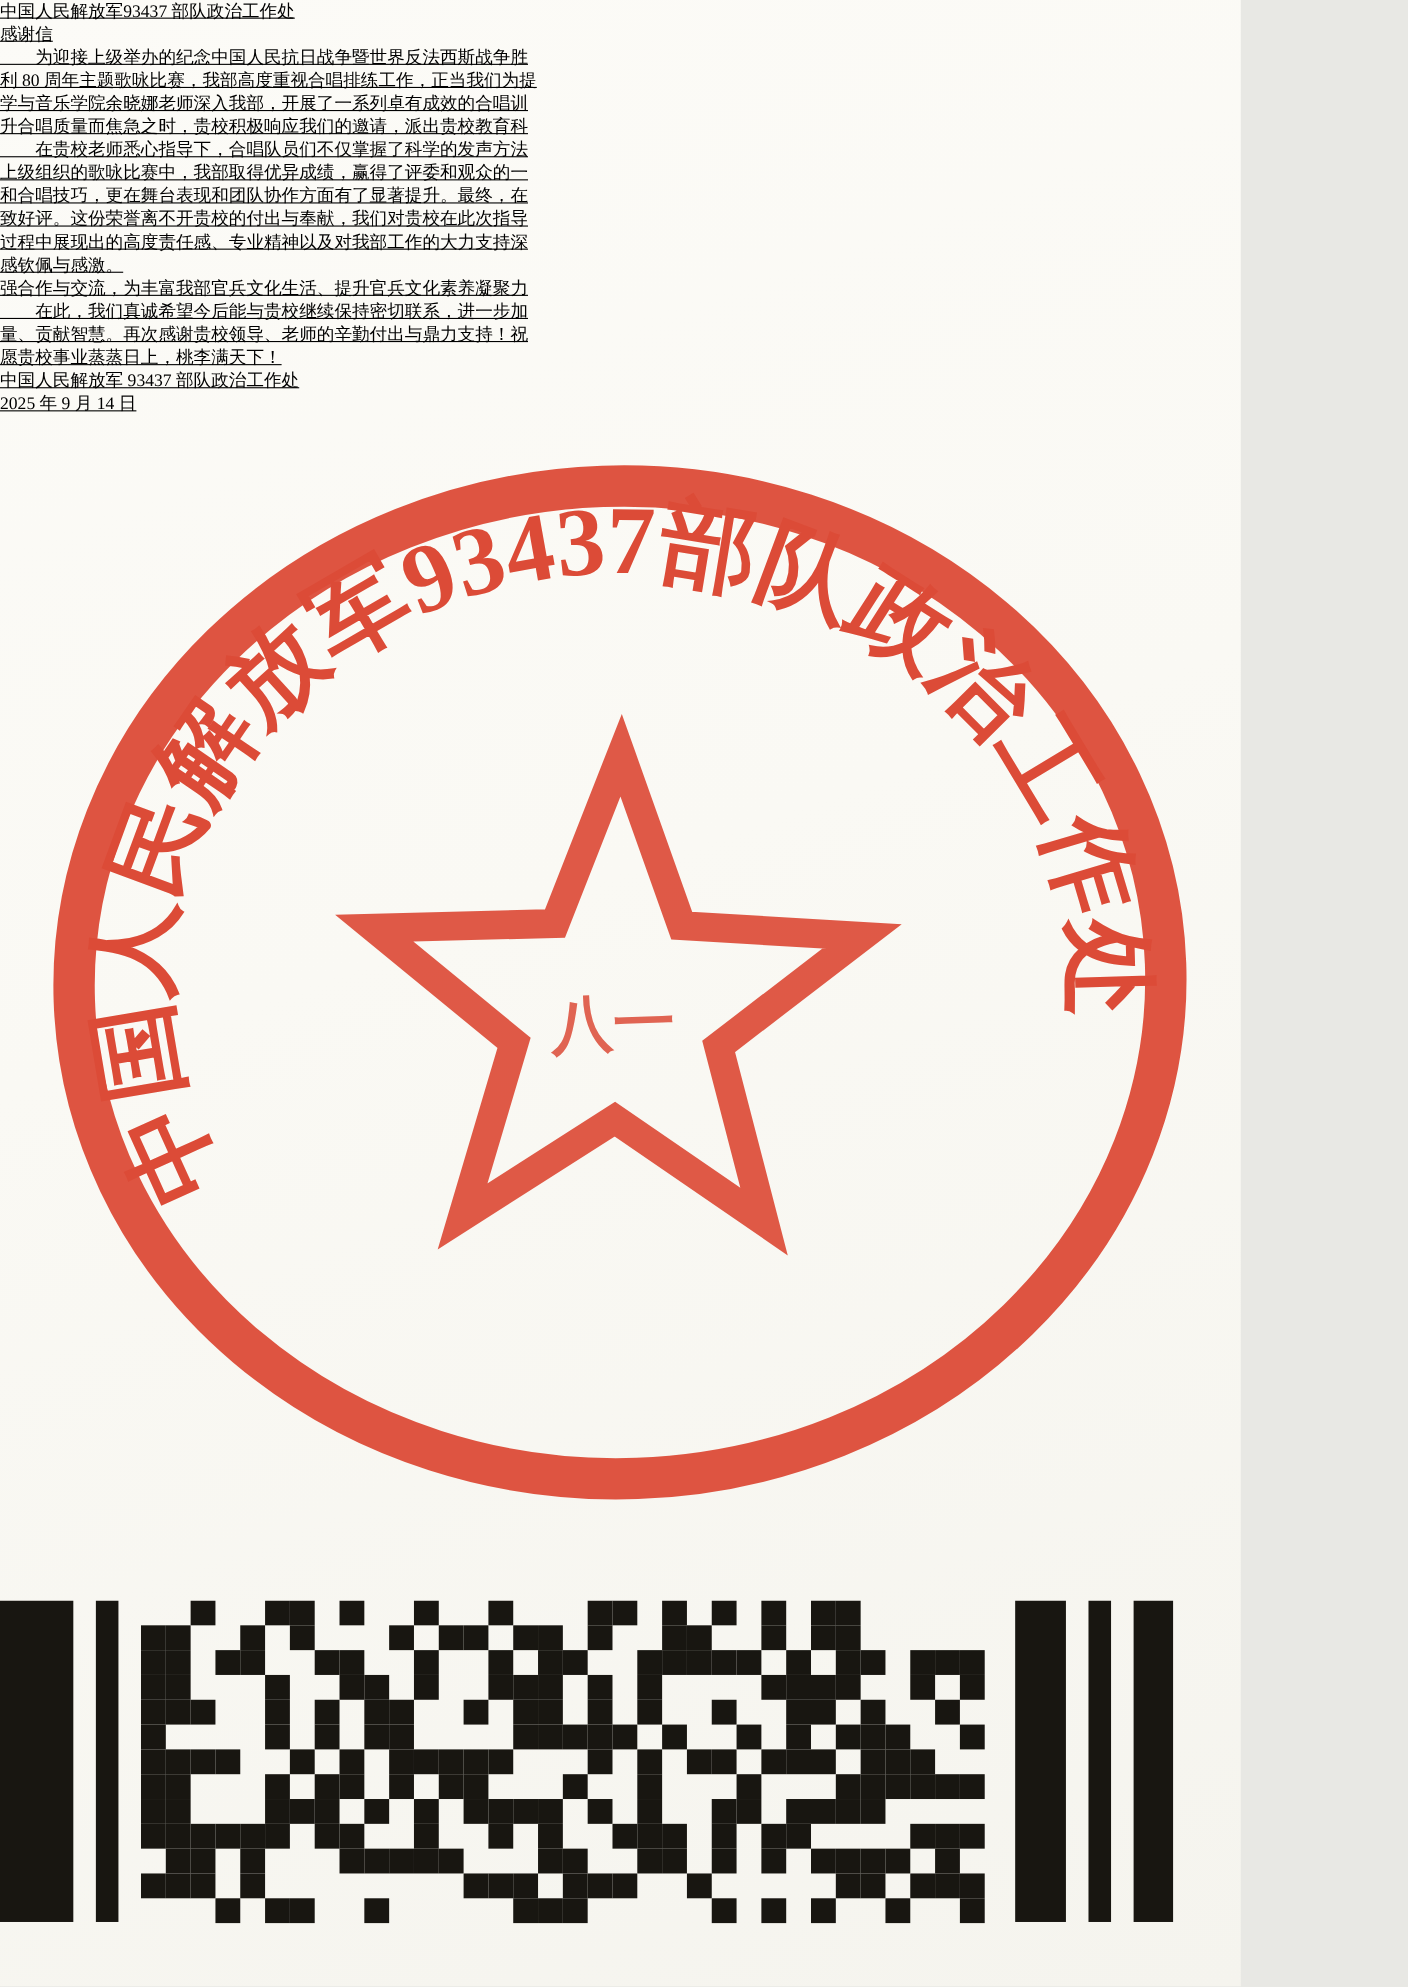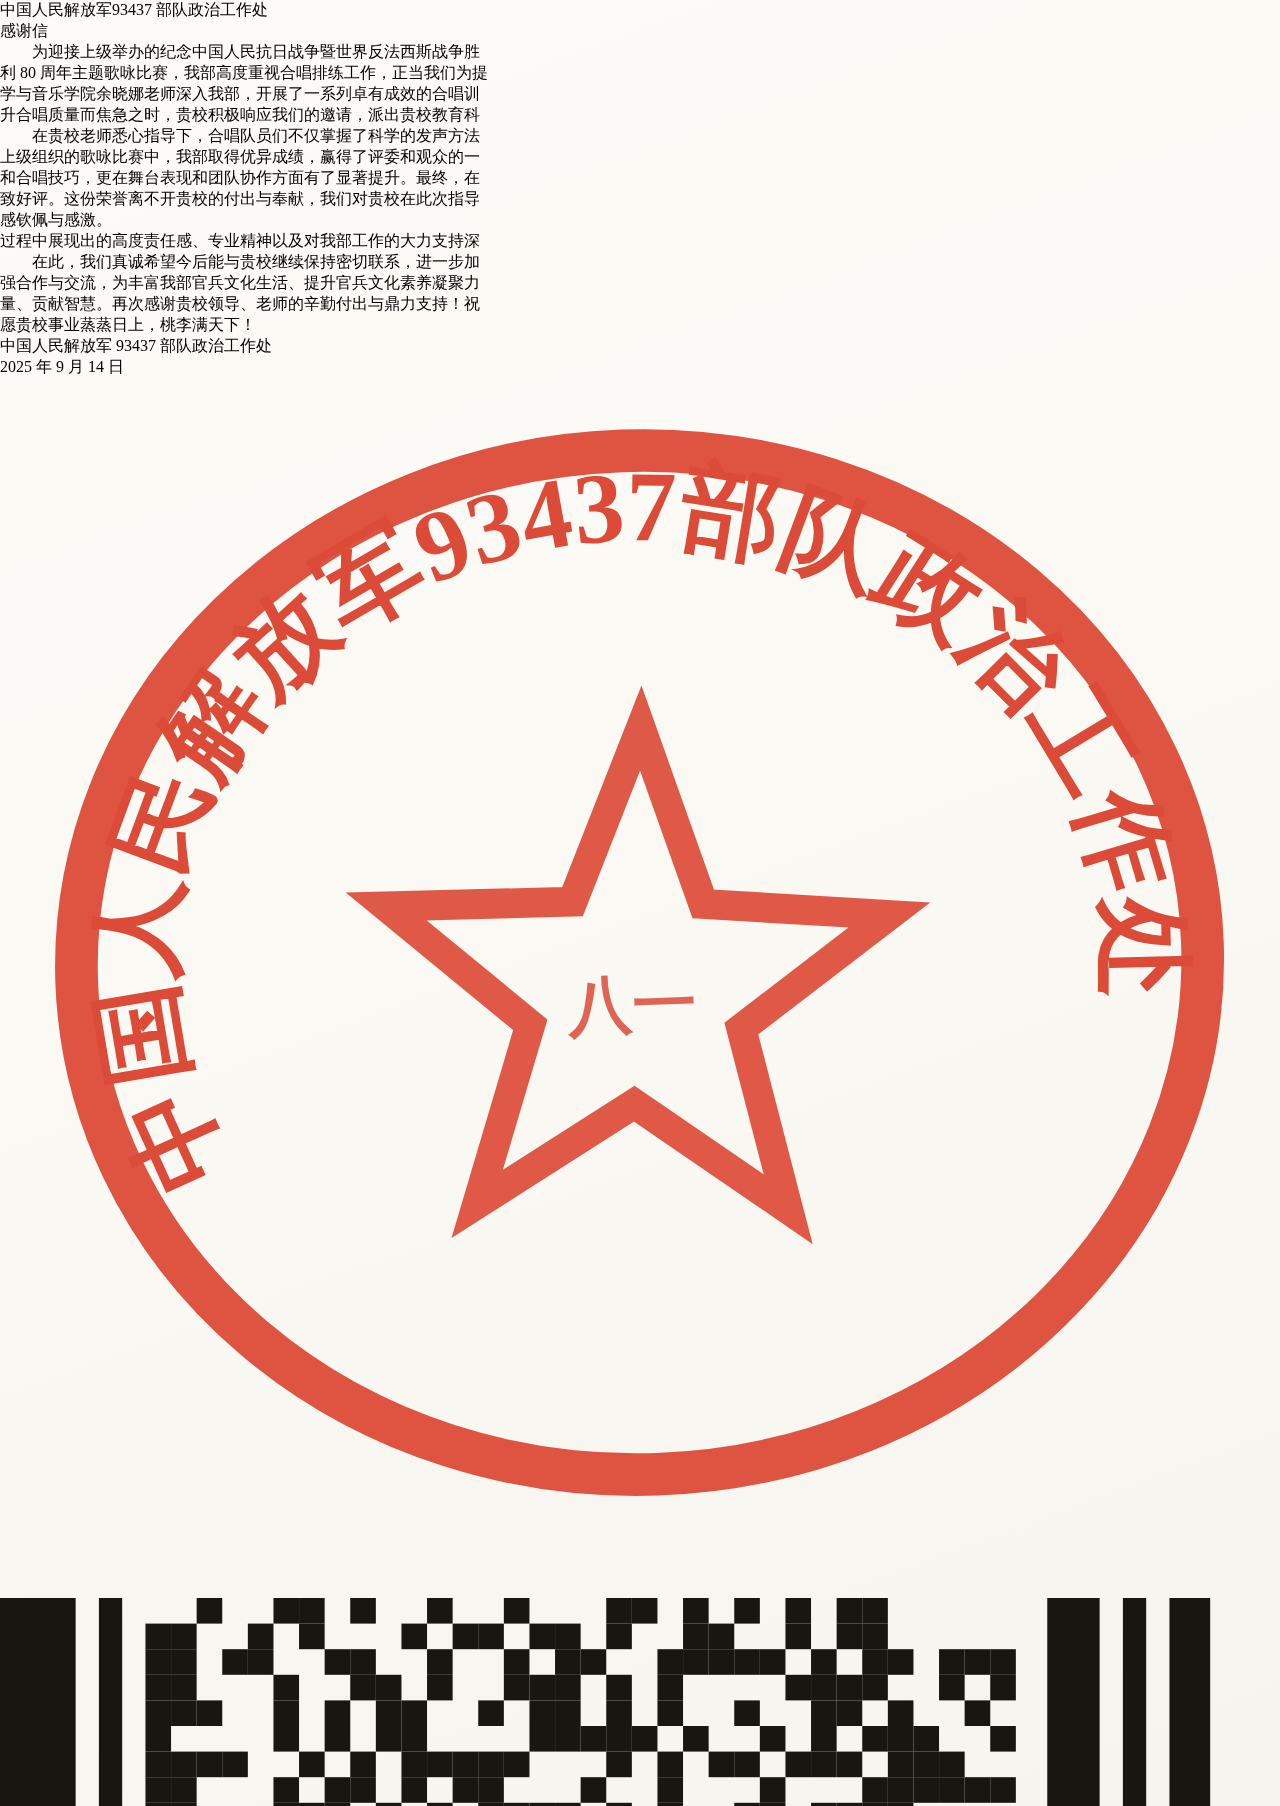--- a/index.html
+++ b/index.html
@@ -3,9 +3,9 @@
 <meta charset="utf-8">
 <style>
   html,body{margin:0;padding:0;background:#e8e8e4;}
-  .page{position:relative;width:1280px;height:1806px;overflow:hidden;
+  .page{position:relative;width:1128px;height:1806px;overflow:hidden;
         background:linear-gradient(160deg,#fcfbf7 0%,#faf9f4 45%,#f5f4ee 100%);
-        font-family:"Liberation Serif","DejaVu Serif",serif;}
+        font-family:"Liberation Serif","DejaVu Serif",serif;text-decoration:underline;}
   
   .top-band{position:absolute;left:0;top:0;width:100%;height:14px;
       background:linear-gradient(90deg,#0a1a0e 0%,#12301c 22%,#173categories read wrong; nothing; }

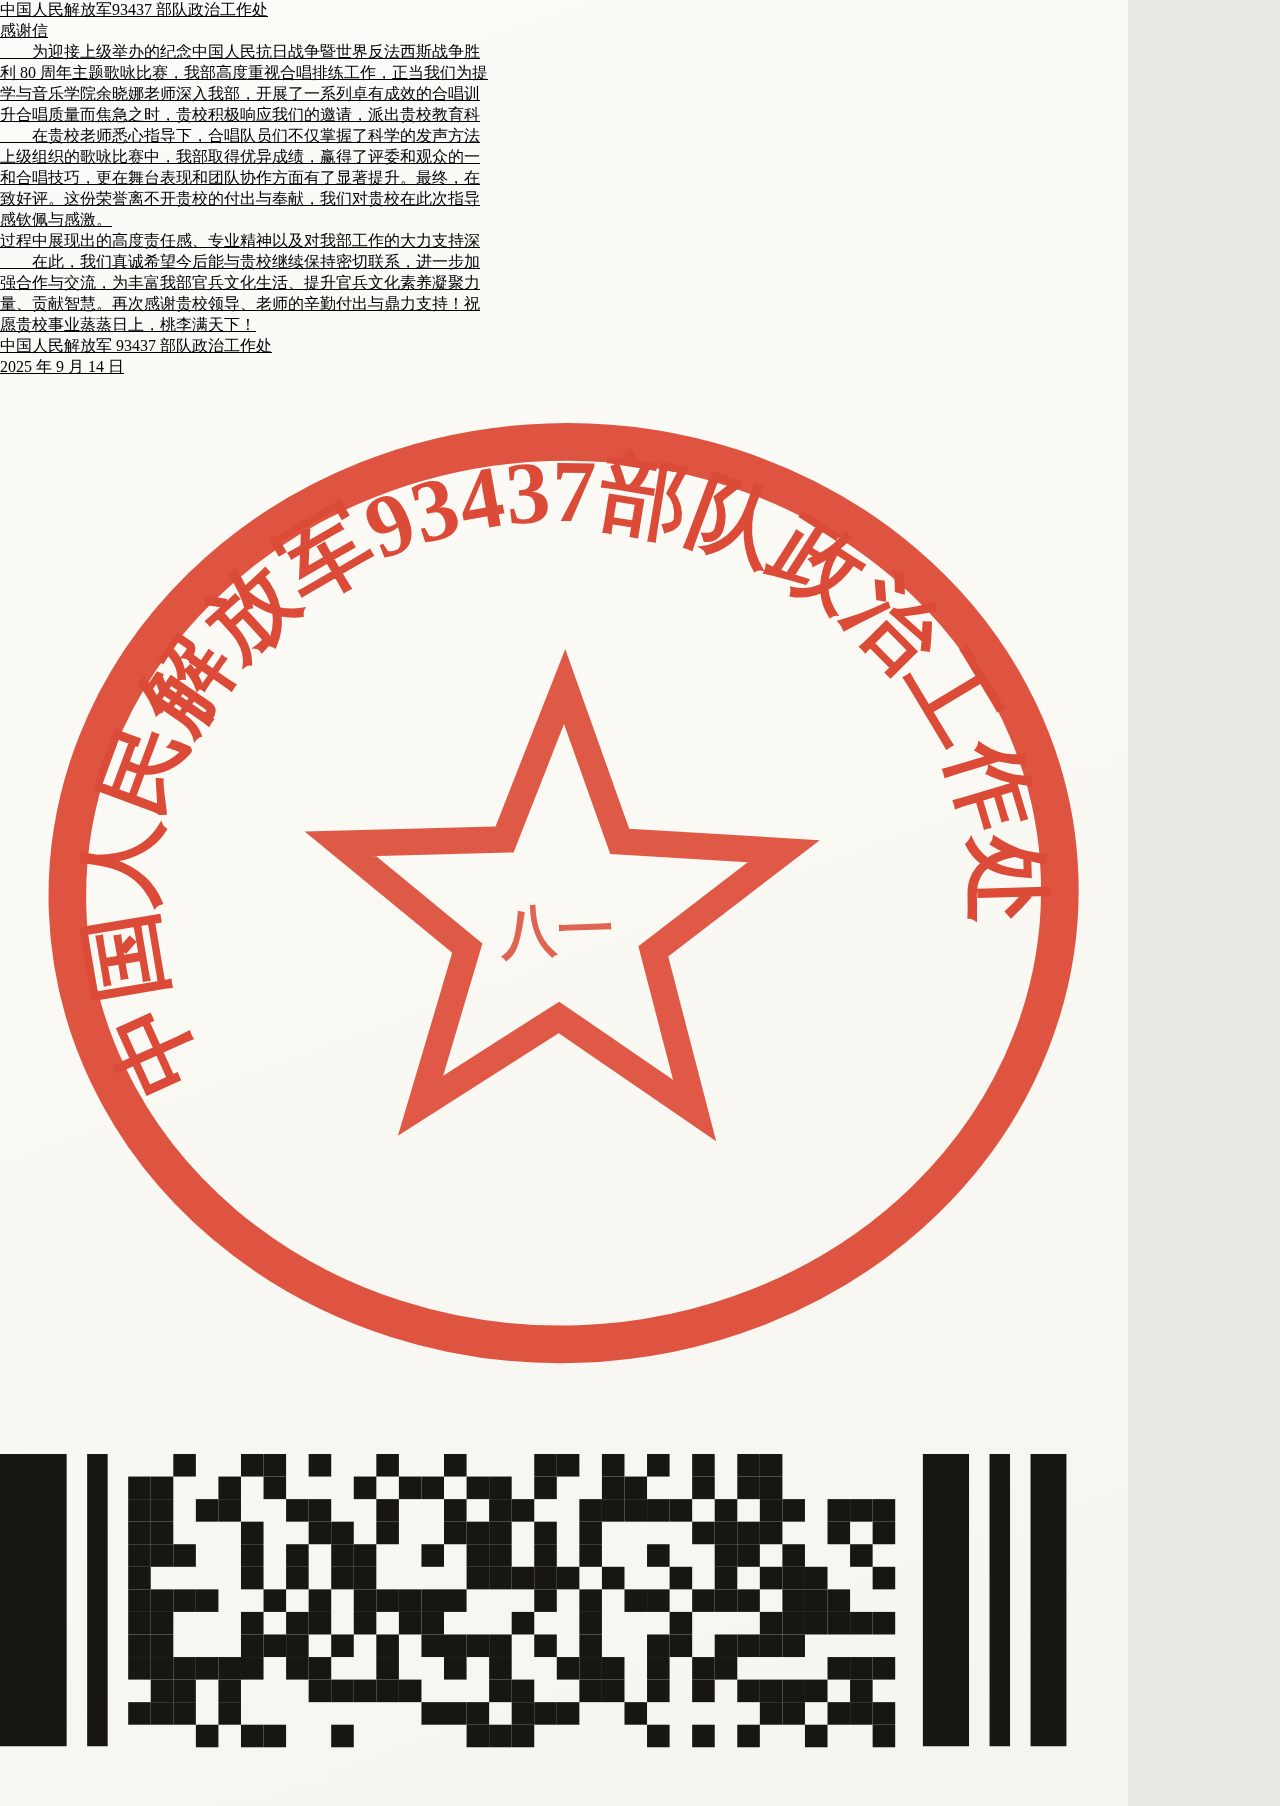--- a/index.html
+++ b/index.html
@@ -86,8 +86,8 @@
           <div class="body-line justify">上级组织的歌咏比赛中，我部取得优异成绩，赢得了评委和观众的一</div>
           <div class="body-line justify">和合唱技巧，更在舞台表现和团队协作方面有了显著提升。最终，在</div>
           <div class="body-line justify">致好评。这份荣誉离不开贵校的付出与奉献，我们对贵校在此次指导</div>
+          <div class="body-line justify">过程中展现出的高度责任感、专业精神以及对我部工作的大力支持深</div>
           <div class="body-line">感钦佩与感激。</div>
-          <div class="body-line justify">过程中展现出的高度责任感、专业精神以及对我部工作的大力支持深</div>
           <div class="body-line justify">　　在此，我们真诚希望今后能与贵校继续保持密切联系，进一步加</div>
           <div class="body-line justify">强合作与交流，为丰富我部官兵文化生活、提升官兵文化素养凝聚力</div>
           <div class="body-line justify">量、贡献智慧。再次感谢贵校领导、老师的辛勤付出与鼎力支持！祝</div>

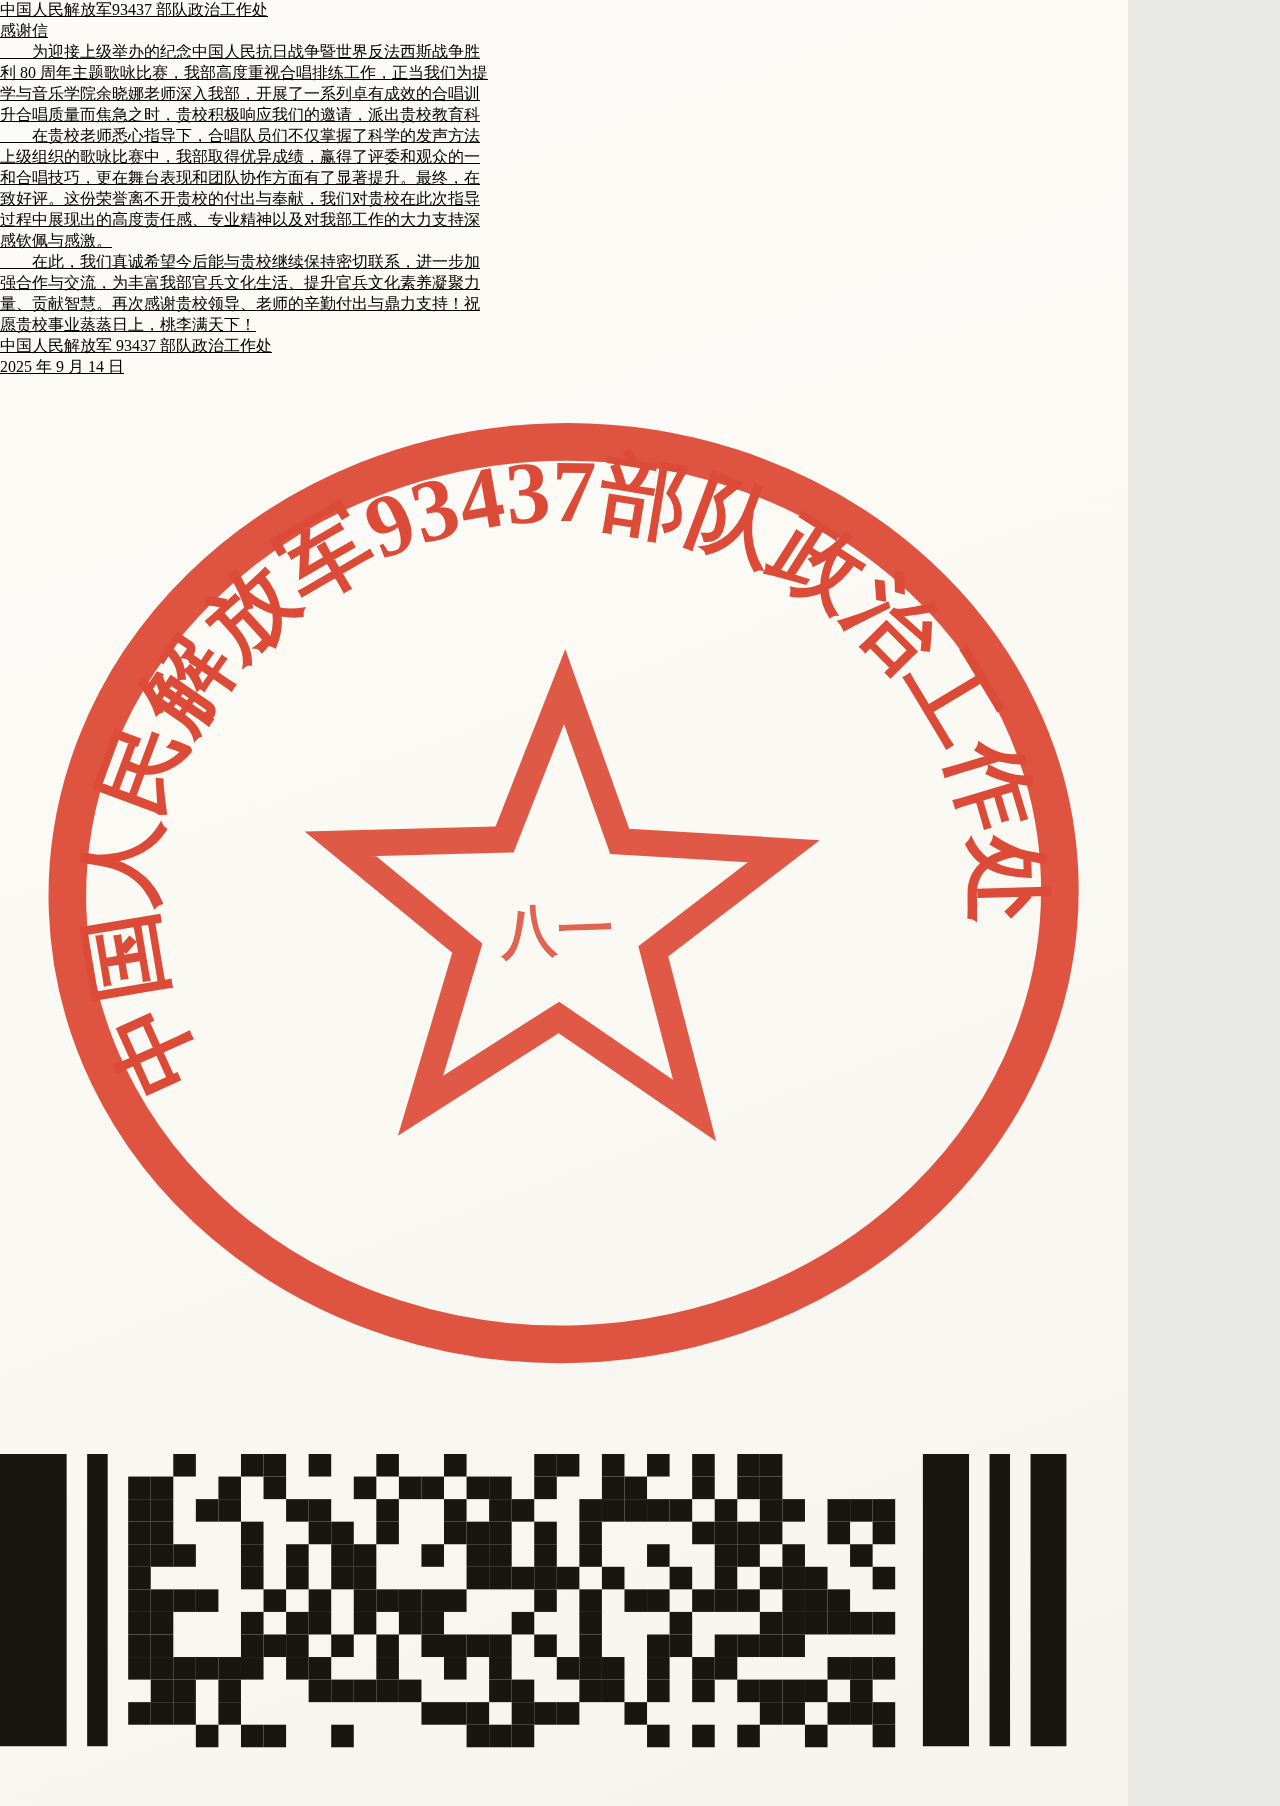--- a/index.html
+++ b/index.html
@@ -88,8 +88,8 @@
           <div class="body-line justify">致好评。这份荣誉离不开贵校的付出与奉献，我们对贵校在此次指导</div>
           <div class="body-line justify">过程中展现出的高度责任感、专业精神以及对我部工作的大力支持深</div>
           <div class="body-line">感钦佩与感激。</div>
+          <div class="body-line justify">强合作与交流，为丰富我部官兵文化生活、提升官兵文化素养凝聚力</div>
           <div class="body-line justify">　　在此，我们真诚希望今后能与贵校继续保持密切联系，进一步加</div>
-          <div class="body-line justify">强合作与交流，为丰富我部官兵文化生活、提升官兵文化素养凝聚力</div>
           <div class="body-line justify">量、贡献智慧。再次感谢贵校领导、老师的辛勤付出与鼎力支持！祝</div>
           <div class="body-line">愿贵校事业蒸蒸日上，桃李满天下！</div>
         </div>

